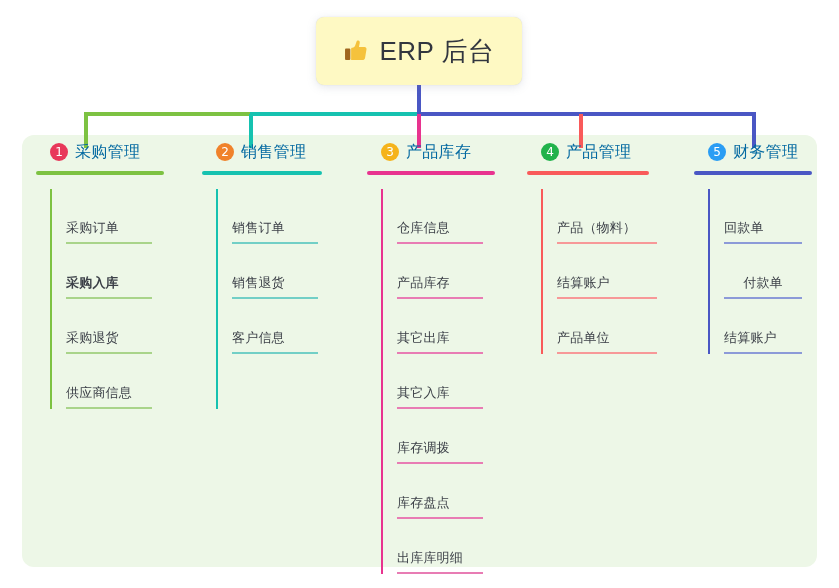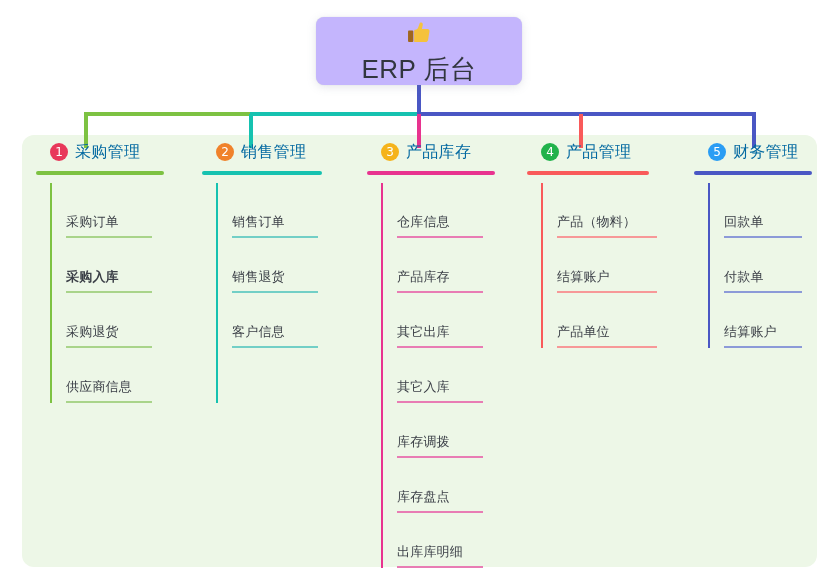--- a/index.html
+++ b/index.html
@@ -23,7 +23,7 @@
     top: 17px;
     width: 206px;
     height: 68px;
-    background: #c4b5fd;
+    background: #fef9c3;
     border-radius: 8px;
     box-shadow: 0 2px 10px rgba(120,130,150,0.20), 0 0 1px rgba(120,130,150,0.30);
     display: flex;
@@ -31,7 +31,6 @@
     justify-content: center;
     gap: 10px;
     box-sizing: border-box;
-    flex-direction: column;
   }
   #root-card .thumb {
     width: 26px;

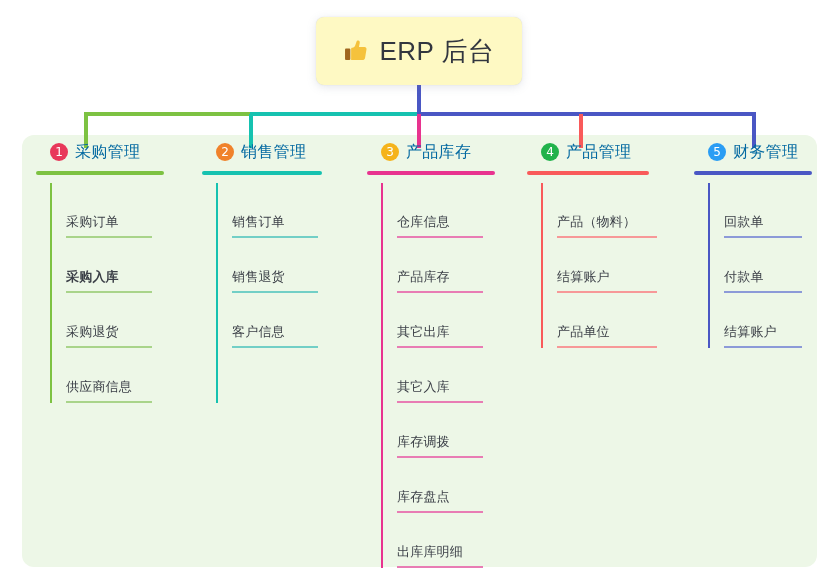--- a/index.html
+++ b/index.html
@@ -112,7 +112,7 @@
   }
   .leaves {
     position: relative;
-    margin-top: 8px;
+    margin-top: 14px;
     padding-left: 14px;
     box-sizing: border-box;
   }

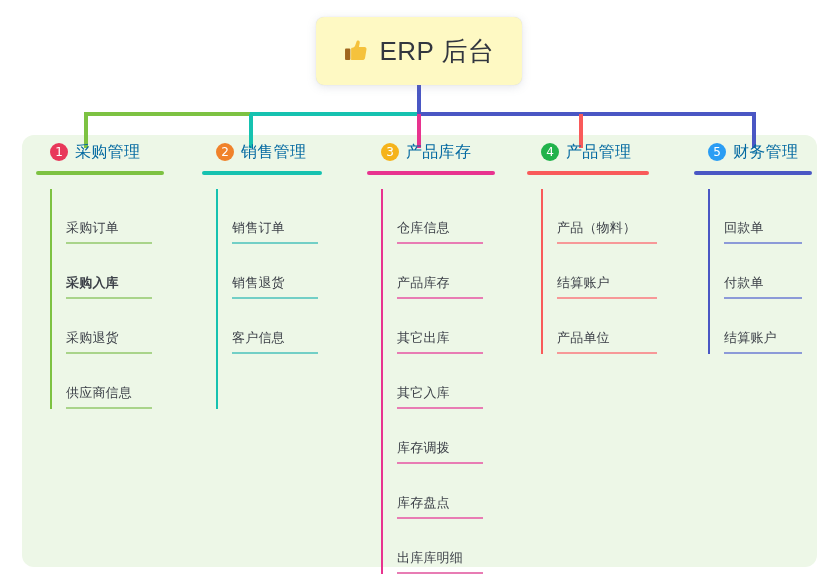--- a/index.html
+++ b/index.html
@@ -276,7 +276,7 @@
           <div class="leaf-inner" style="border-bottom-color: rgb(140, 154, 216); min-width: 78px;">回款单</div>
         </div>
         <div class="leaf">
-          <div class="leaf-inner" style="border-bottom-color: rgb(140, 154, 216); min-width: 78px;">付款单</div>
+          <div class="leaf-inner" style="border-bottom-color: rgb(140, 154, 216); min-width: 78px; text-align: center;">付款单</div>
         </div>
         <div class="leaf">
           <div class="leaf-inner" style="border-bottom-color: rgb(140, 154, 216); min-width: 78px;">结算账户</div>

